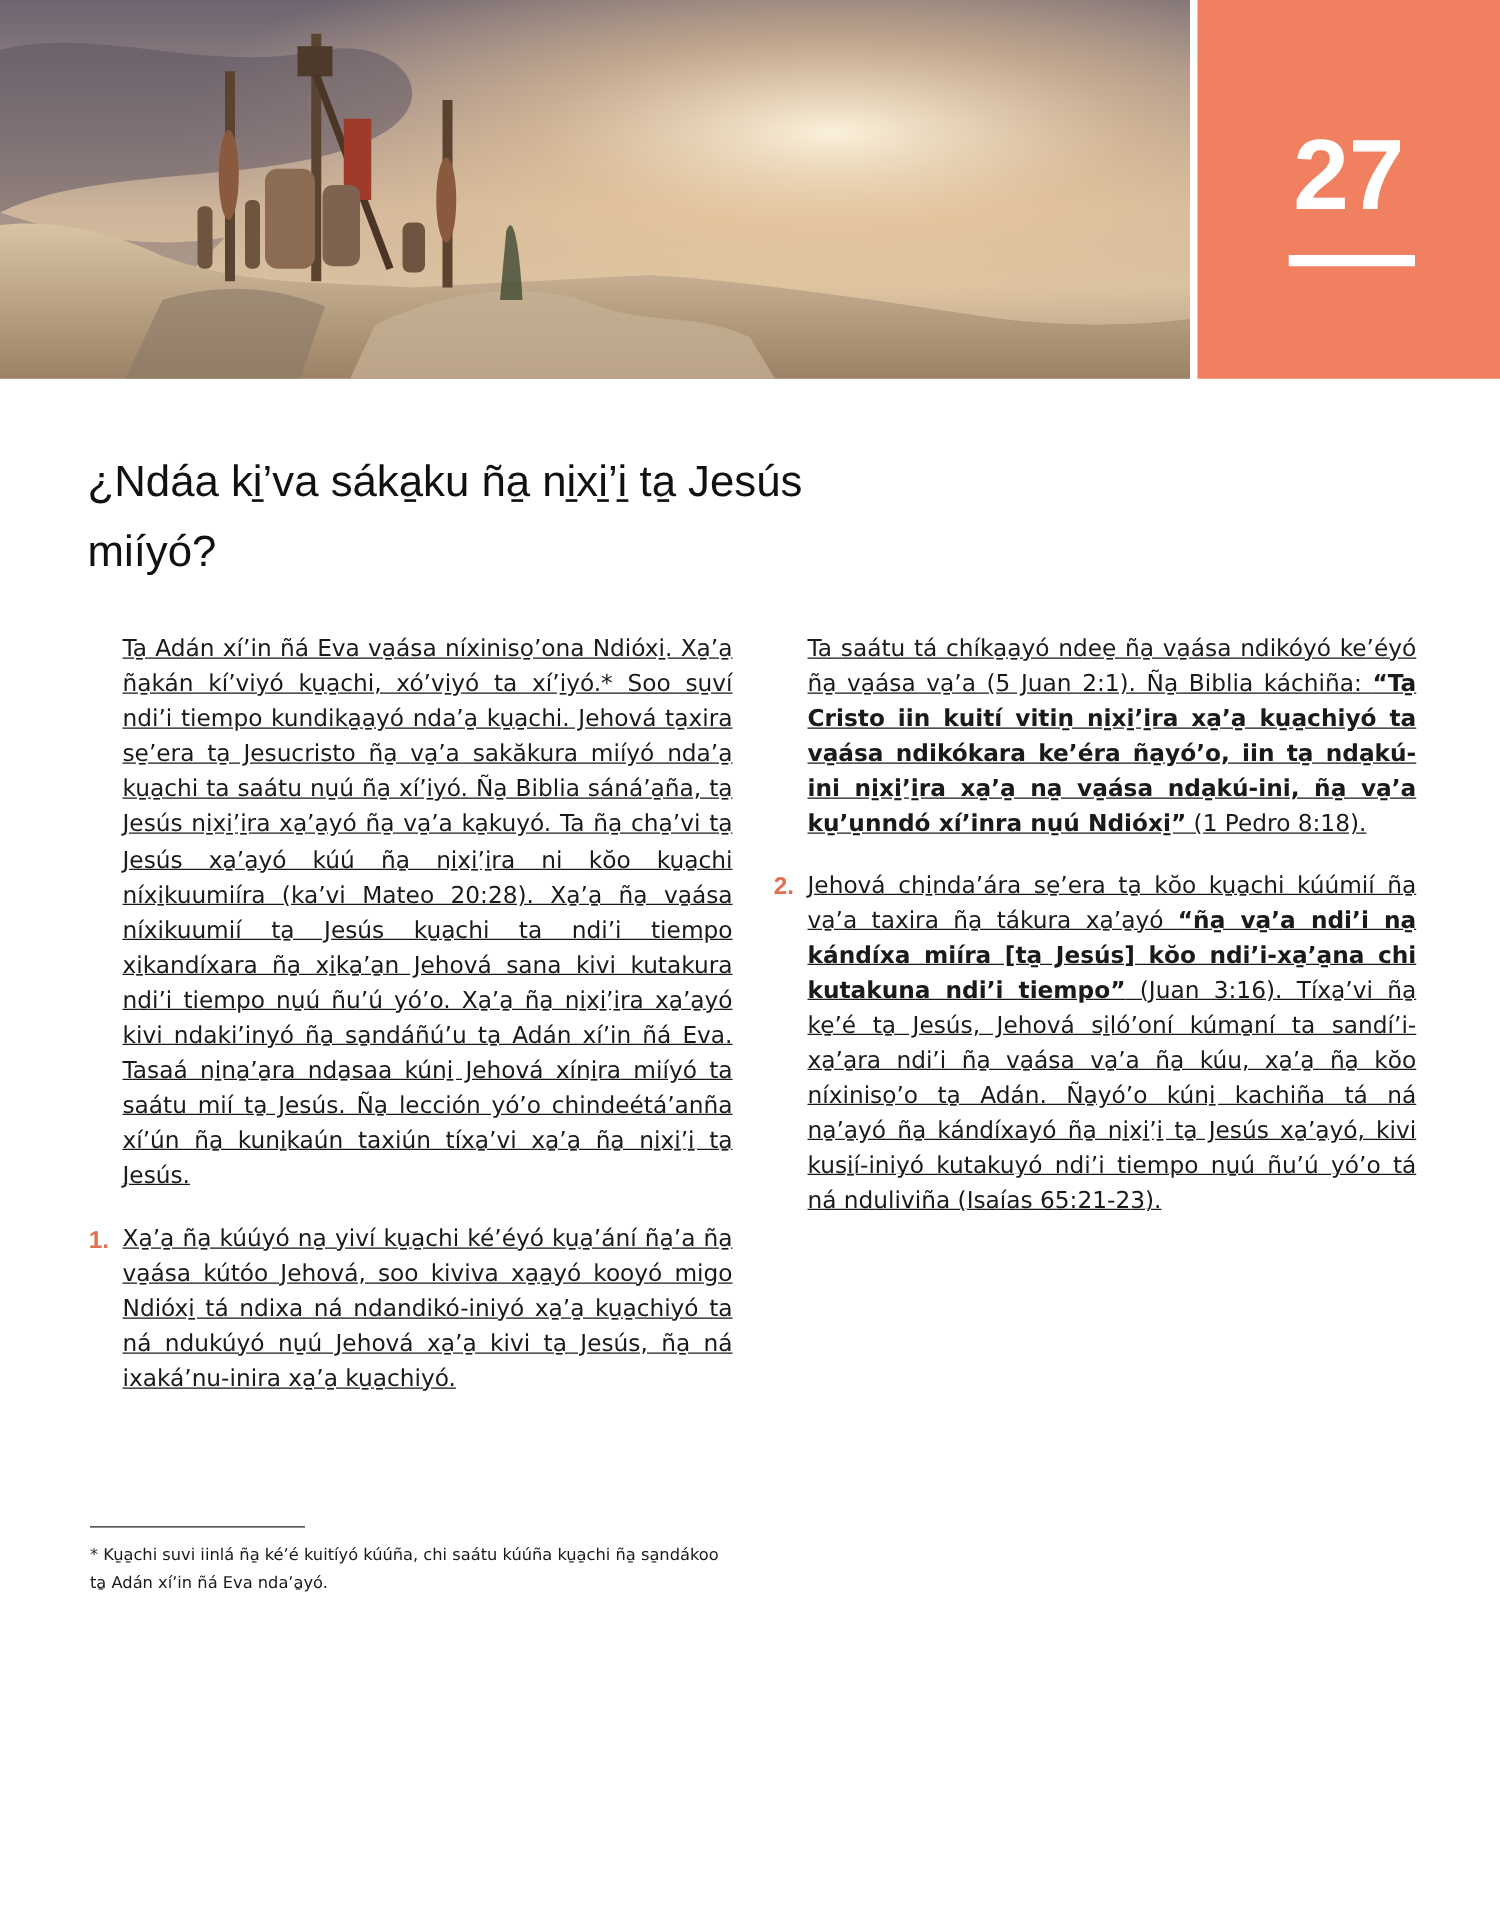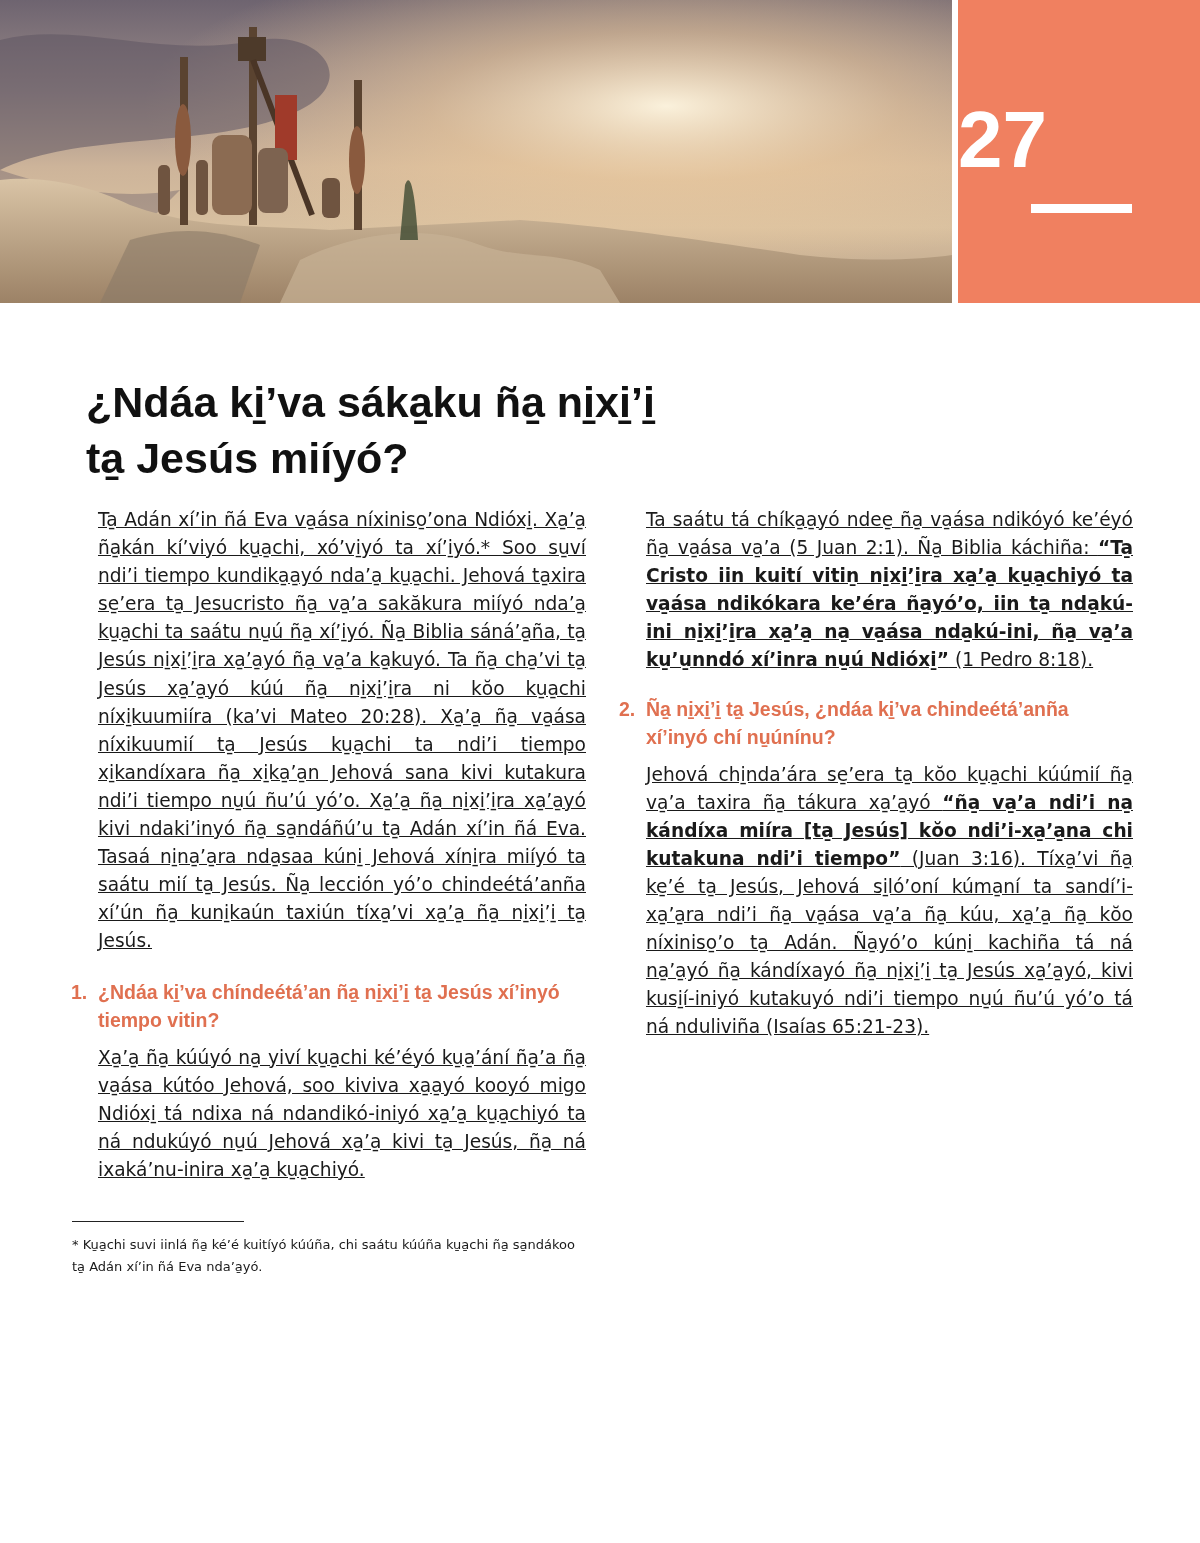--- a/index.html
+++ b/index.html
@@ -9,7 +9,7 @@
           background: linear-gradient(180deg, #6e6470 0%, #9a8a88 30%, #cdb49a 55%, #d8c0a0 75%, #b89f86 100%); }
   .hero svg { display: block; }
   .badge { position: absolute; left: 958px; top: 0; width: 242px; height: 303px; background: #f08060; }
-  .badge .num { position: absolute; left: 0; right: 0; top: 100px; color: #fff;
+  .badge .num { position: absolute; left: 0; right: 0; top: 100px; text-align: center; color: #fff;
                 font-family: "Liberation Sans", sans-serif; font-weight: 700; font-size: 80px; line-height: 1; }
   .badge .bar { position: absolute; left: 73px; top: 204px; width: 101px; height: 9px; background: #fff; }
   h1 { position: absolute; left: 70px; top: 358px; width: 600px; margin: 16px;

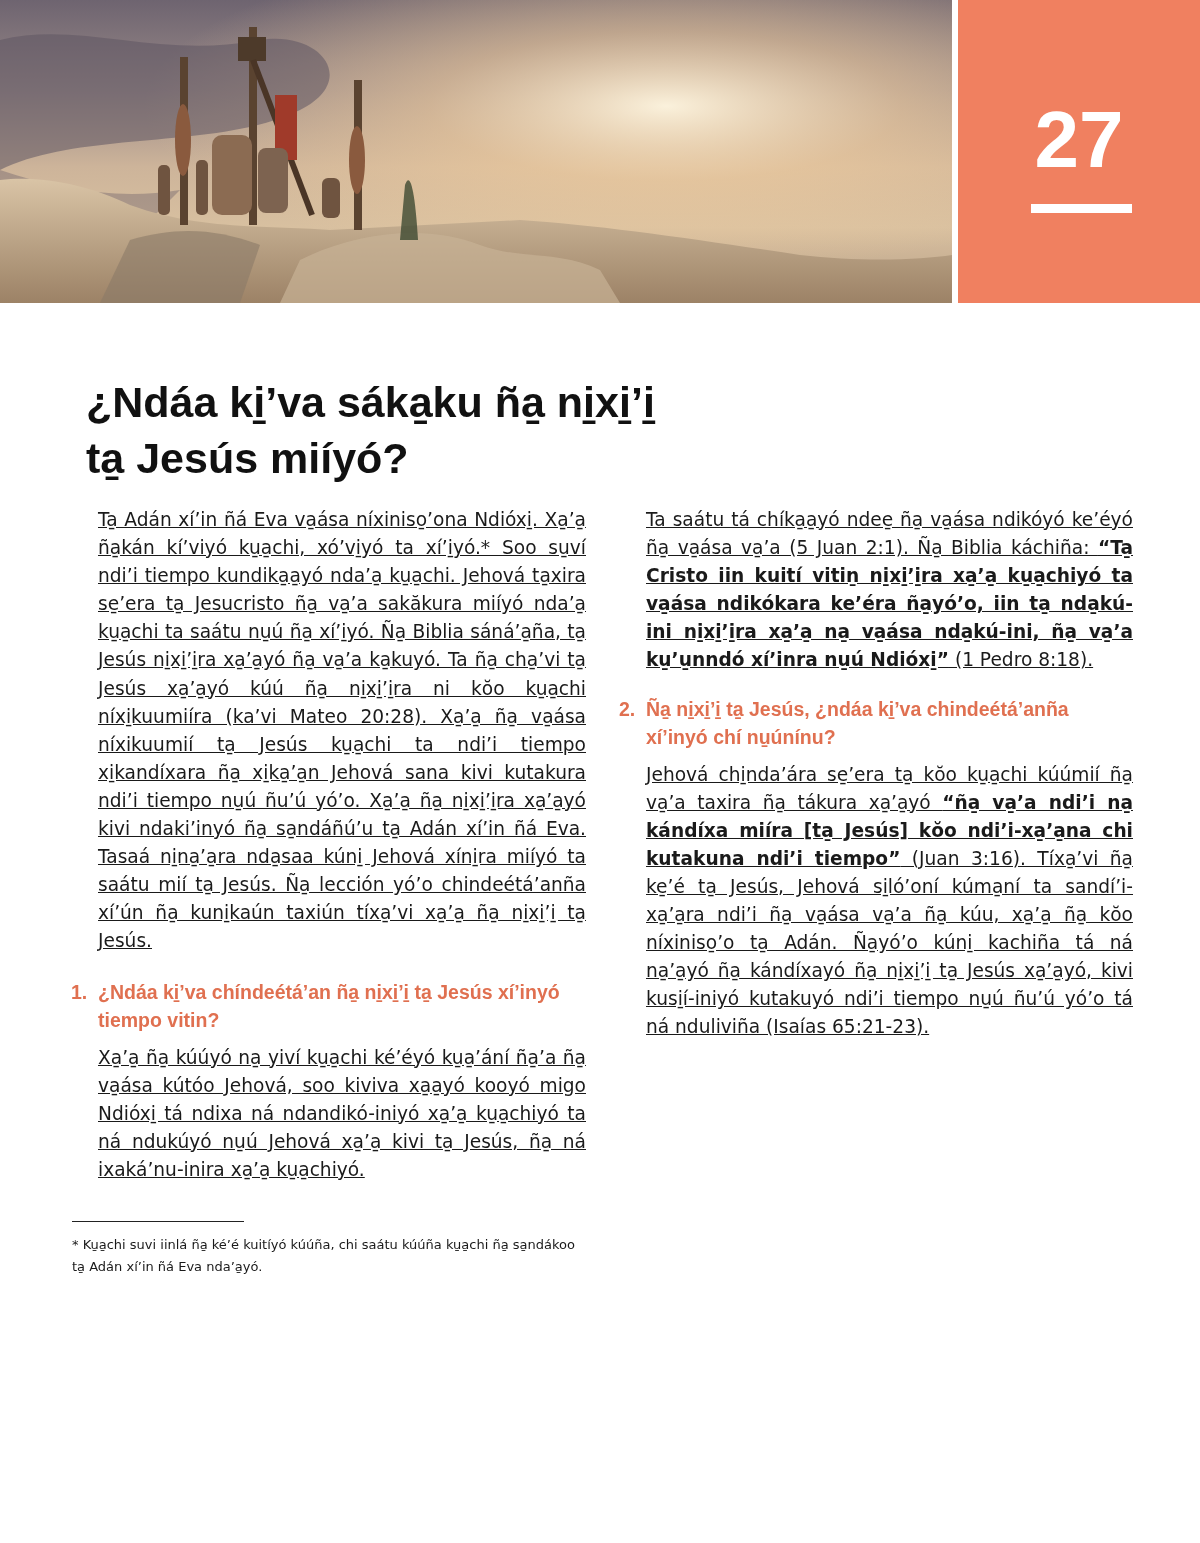--- a/index.html
+++ b/index.html
@@ -12,8 +12,8 @@
   .badge .num { position: absolute; left: 0; right: 0; top: 100px; text-align: center; color: #fff;
                 font-family: "Liberation Sans", sans-serif; font-weight: 700; font-size: 80px; line-height: 1; }
   .badge .bar { position: absolute; left: 73px; top: 204px; width: 101px; height: 9px; background: #fff; }
-  h1 { position: absolute; left: 70px; top: 358px; width: 600px; margin: 16px;
-       font-family: "Liberation Sans", sans-serif; font-weight: 700; font-size: 43px; line-height: 56px; color: #111; }
+  h1 { position: absolute; left: 70px; top: 358px; width: 600px; margin: 0;
+       font-family: "Liberation Sans", sans-serif; font-weight: 400; font-size: 35px; line-height: 56px; color: #111; }
   .col { position: absolute; font-size: 18.6px; line-height: 28.1px; text-align: justify; }
   .col p { margin: 0; text-decoration: underline; }
   .left { left: 98px; top: 506px; width: 488px; }

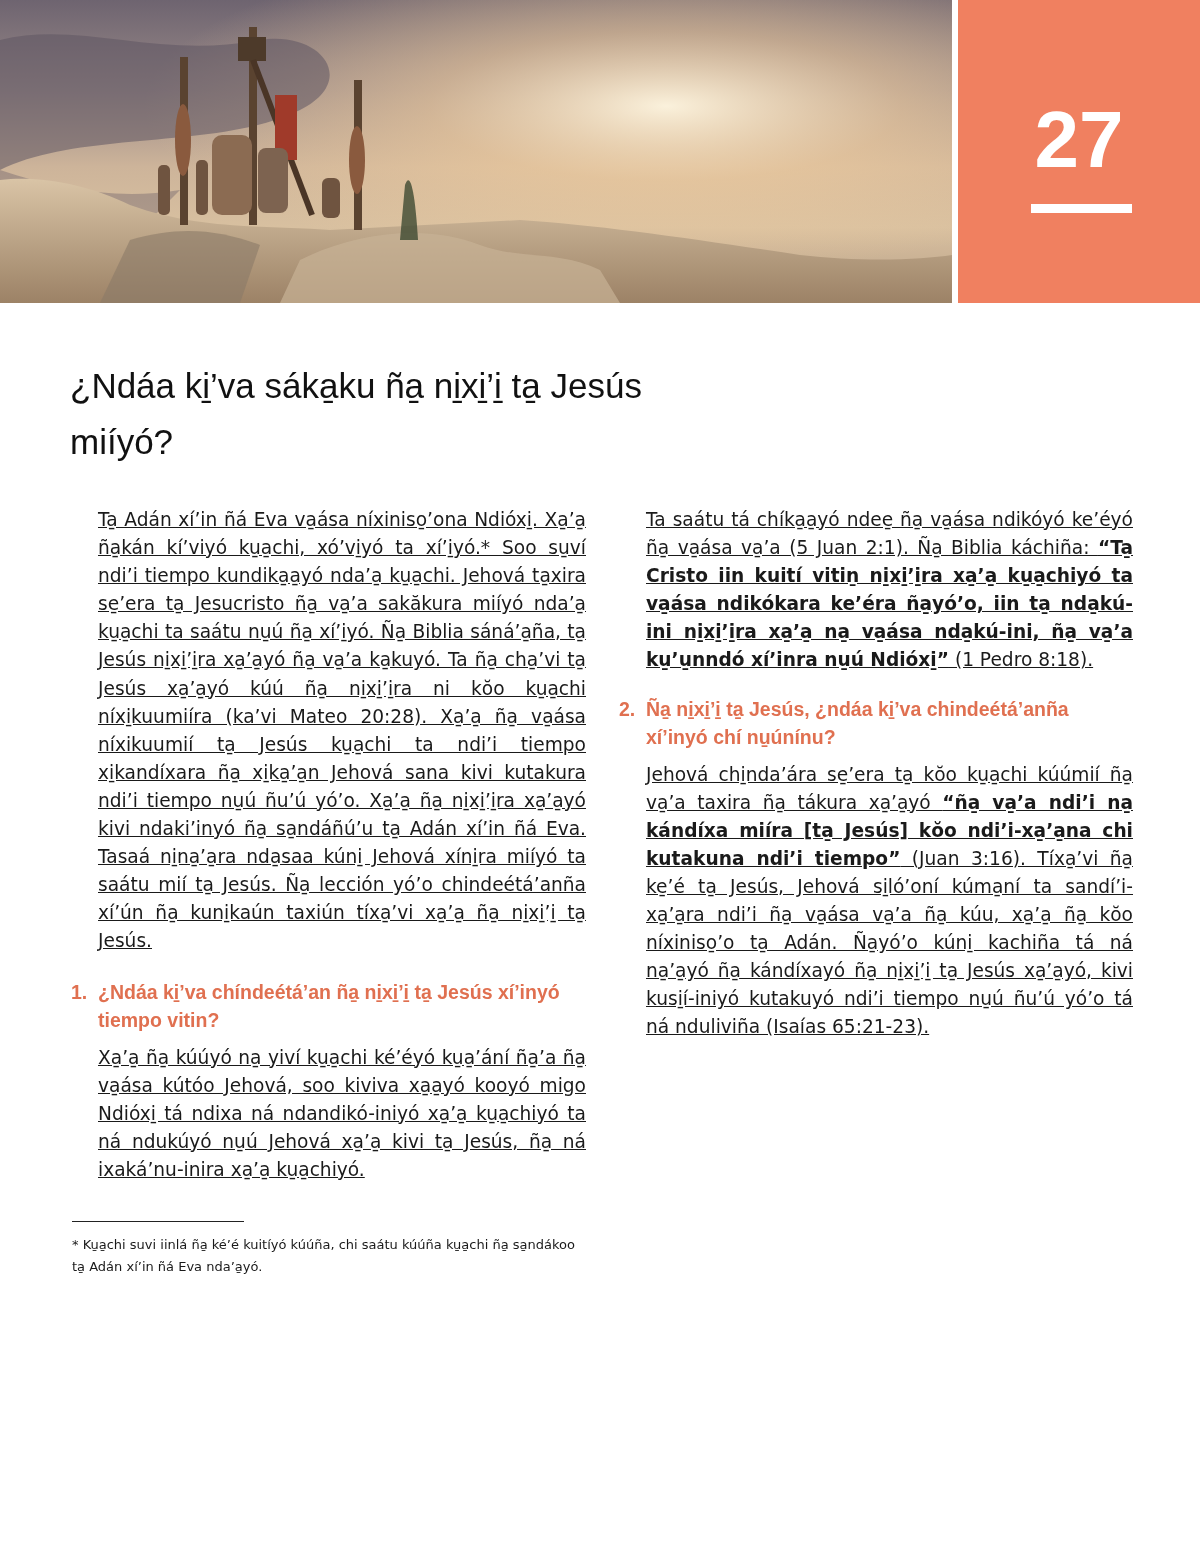--- a/index.html
+++ b/index.html
@@ -91,7 +91,6 @@
   <p><span>Ta saátu tá chíka̱a̱yó ndee̱ ña̱ va̱ása ndikóyó ke’éyó ña̱ va̱ása va̱’a (5 Juan 2:1). Ña̱ Biblia káchiña: </span><b>“Ta̱ Cristo iin kuití vitiṉ ni̱xi̱’i̱ra xa̱’a̱ ku̱a̱chiyó ta va̱ása ndikókara ke’éra ña̱yó’o, iin ta̱ nda̱kú-ini ni̱xi̱’i̱ra xa̱’a̱ na̱ va̱ása nda̱kú-ini, ña̱ va̱’a ku̱’u̱nndó xí’inra nu̱ú Ndióxi̱”</b><span> (1 Pedro 8:18).</span></p>
   <div class="q">
     <span class="qn">2.</span>
-    <span>Ña̱ ni̱xi̱’i̱ ta̱ Jesús, ¿ndáa ki̱’va chindeétá’anña xí’inyó chí nu̱únínu?</span>
   </div>
   <p><span>Jehová chi̱nda’ára se̱’era ta̱ kŏo ku̱a̱chi kúúmií ña̱ va̱’a taxira ña̱ tákura xa̱’a̱yó </span><b>“ña̱ va̱’a ndi’i na̱ kándíxa miíra [ta̱ Jesús] kŏo ndi’i-xa̱’a̱na chi kutakuna ndi’i tiempo”</b><span> (Juan 3:16). Tíxa̱’vi ña̱ ke̱’é ta̱ Jesús, Jehová si̱ló’oní kúma̱ní ta sandí’i-xa̱’a̱ra ndi’i ña̱ va̱ása va̱’a ña̱ kúu, xa̱’a̱ ña̱ kŏo níxiniso̱’o ta̱ Adán. Ña̱yó’o kúni̱ kachiña tá ná na̱’a̱yó ña̱ kándíxayó ña̱ ni̱xi̱’i̱ ta̱ Jesús xa̱’a̱yó, kivi kusi̱í-iniyó kutakuyó ndi’i tiempo nu̱ú ñu’ú yó’o tá ná nduliviña (Isaías 65:21-23).</span></p>
 </div>

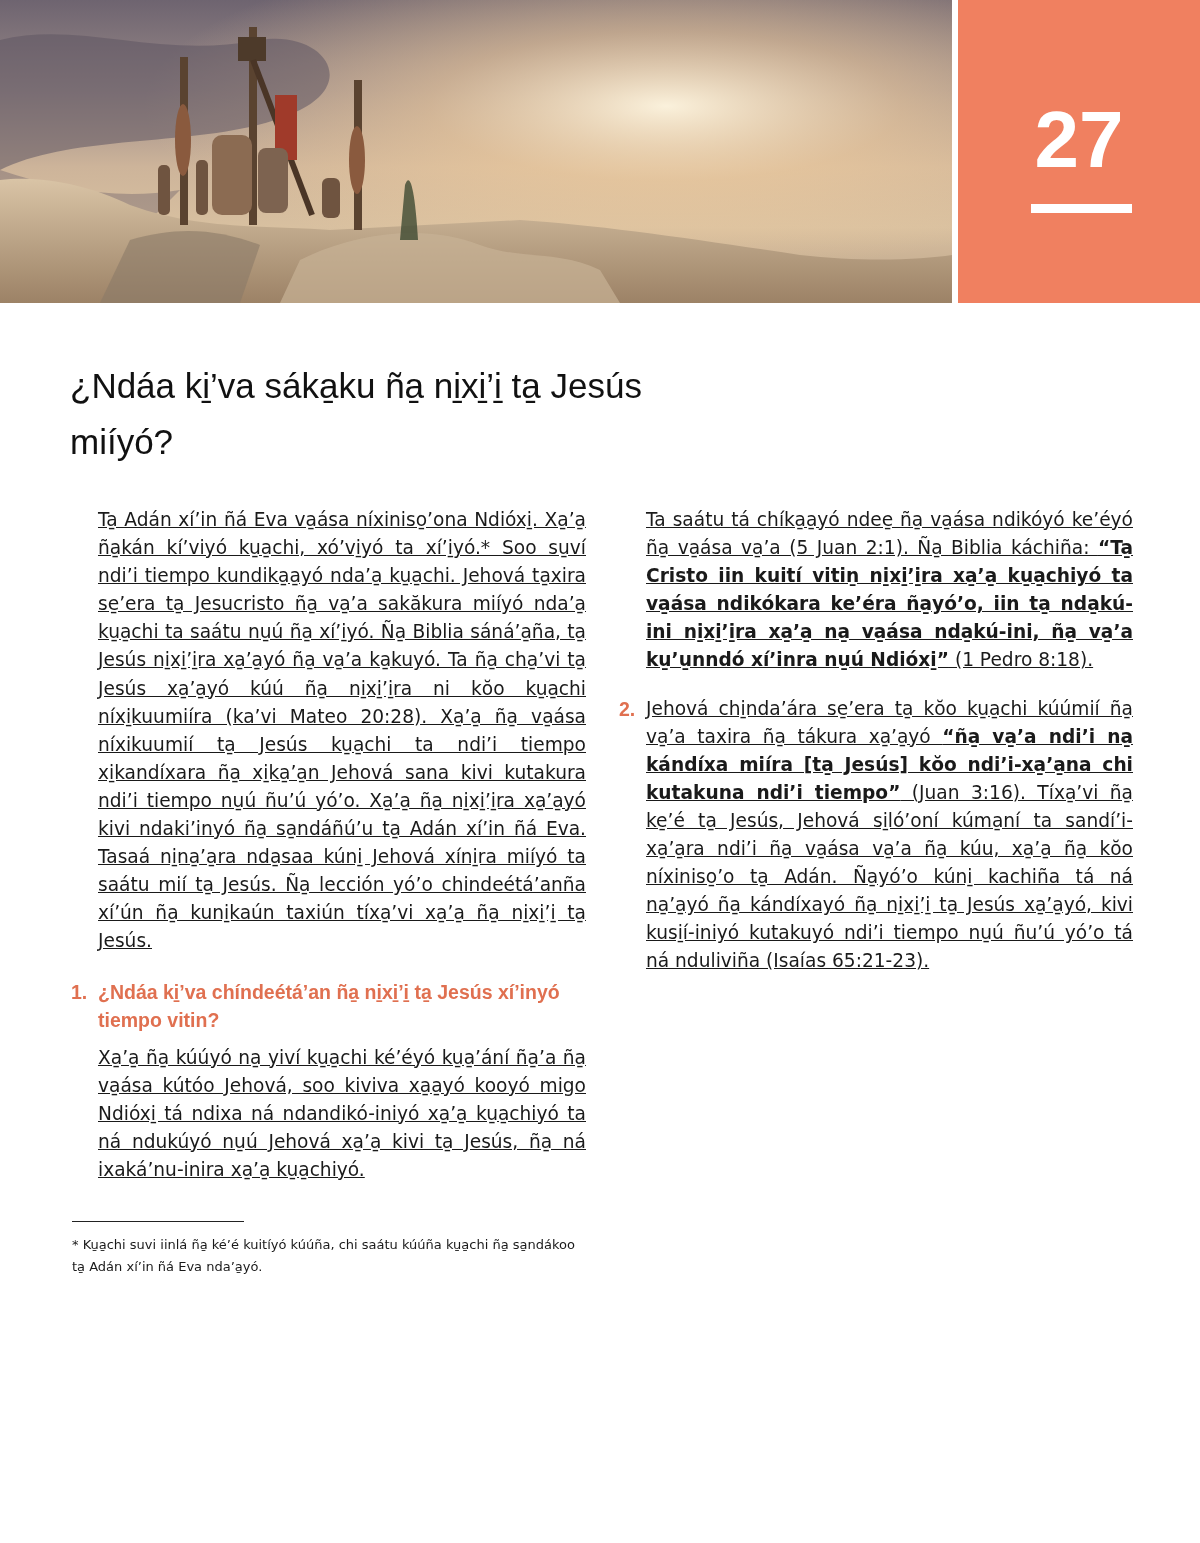--- a/index.html
+++ b/index.html
@@ -79,7 +79,6 @@
   <p>Ta̱ Adán xí’in ñá Eva va̱ása níxiniso̱’ona Ndióxi̱. Xa̱’a̱ ña̱kán kí’viyó ku̱a̱chi, xó’vi̱yó ta xí’i̱yó.* Soo su̱ví ndi’i tiempo kundika̱a̱yó nda’a̱ ku̱a̱chi. Jehová ta̱xira se̱’era ta̱ Jesucristo ña̱ va̱’a sakăkura miíyó nda’a̱ ku̱a̱chi ta saátu nu̱ú ña̱ xí’i̱yó. Ña̱ Biblia sáná’a̱ña, ta̱ Jesús ni̱xi̱’i̱ra xa̱’a̱yó ña̱ va̱’a ka̱kuyó. Ta ña̱ cha̱’vi ta̱ Jesús xa̱’a̱yó kúú ña̱ ni̱xi̱’i̱ra ni kŏo ku̱a̱chi níxi̱kuumiíra (ka’vi Mateo 20:28). Xa̱’a̱ ña̱ va̱ása níxikuumií ta̱ Jesús ku̱a̱chi ta ndi’i tiempo xi̱kandíxara ña̱ xi̱ka̱’a̱n Jehová sana kivi kutakura ndi’i tiempo nu̱ú ñu’ú yó’o. Xa̱’a̱ ña̱ ni̱xi̱’i̱ra xa̱’a̱yó kivi ndaki’inyó ña̱ sa̱ndáñú’u ta̱ Adán xí’in ñá Eva. Tasaá ni̱na̱’a̱ra nda̱saa kúni̱ Jehová xíni̱ra miíyó ta saátu mií ta̱ Jesús. Ña̱ lección yó’o chindeétá’anña xí’ún ña̱ kuni̱kaún taxiún tíxa̱’vi xa̱’a̱ ña̱ ni̱xi̱’i̱ ta̱ Jesús.</p>
   <div class="q">
     <span class="qn">1.</span>
-    <span>¿Ndáa ki̱’va chíndeétá’an ña̱ ni̱xi̱’i̱ ta̱ Jesús xí’inyó tiempo vitin?</span>
   </div>
   <p>Xa̱’a̱ ña̱ kúúyó na̱ yiví ku̱a̱chi ké’éyó ku̱a̱’ání ña̱’a ña̱ va̱ása kútóo Jehová, soo kiviva xa̱a̱yó kooyó migo Ndióxi̱ tá ndixa ná ndandikó-iniyó xa̱’a̱ ku̱a̱chiyó ta ná ndukúyó nu̱ú Jehová xa̱’a̱ kivi ta̱ Jesús, ña̱ ná ixaká’nu-inira xa̱’a̱ ku̱a̱chiyó.</p>
 </div>

